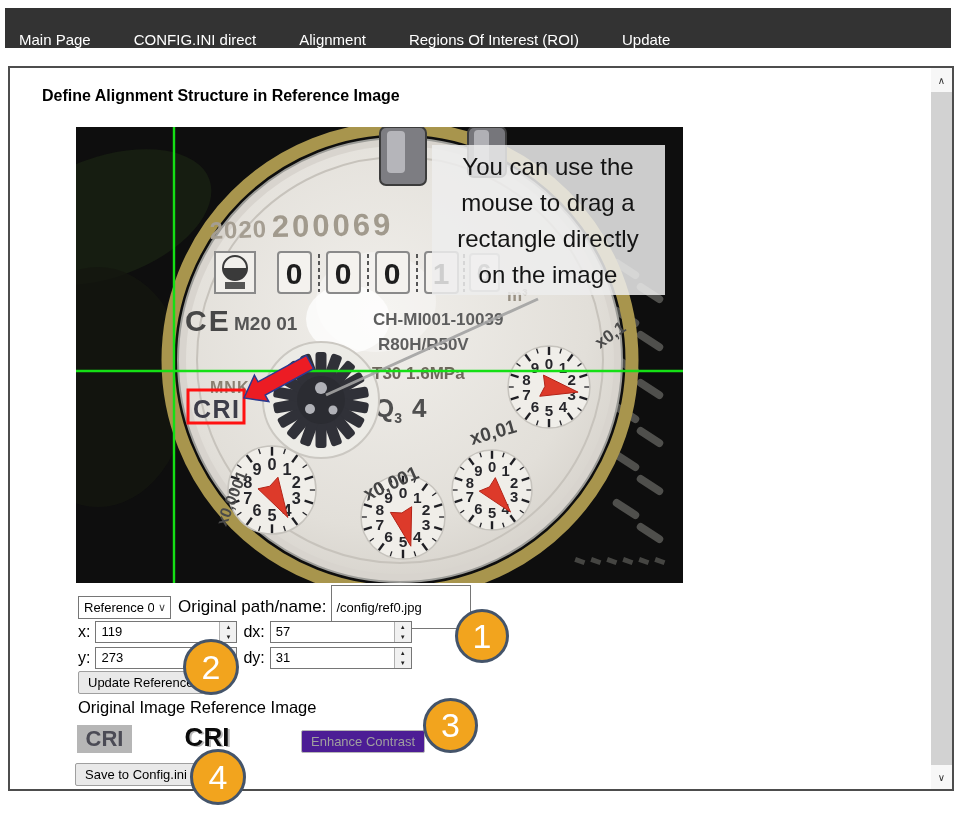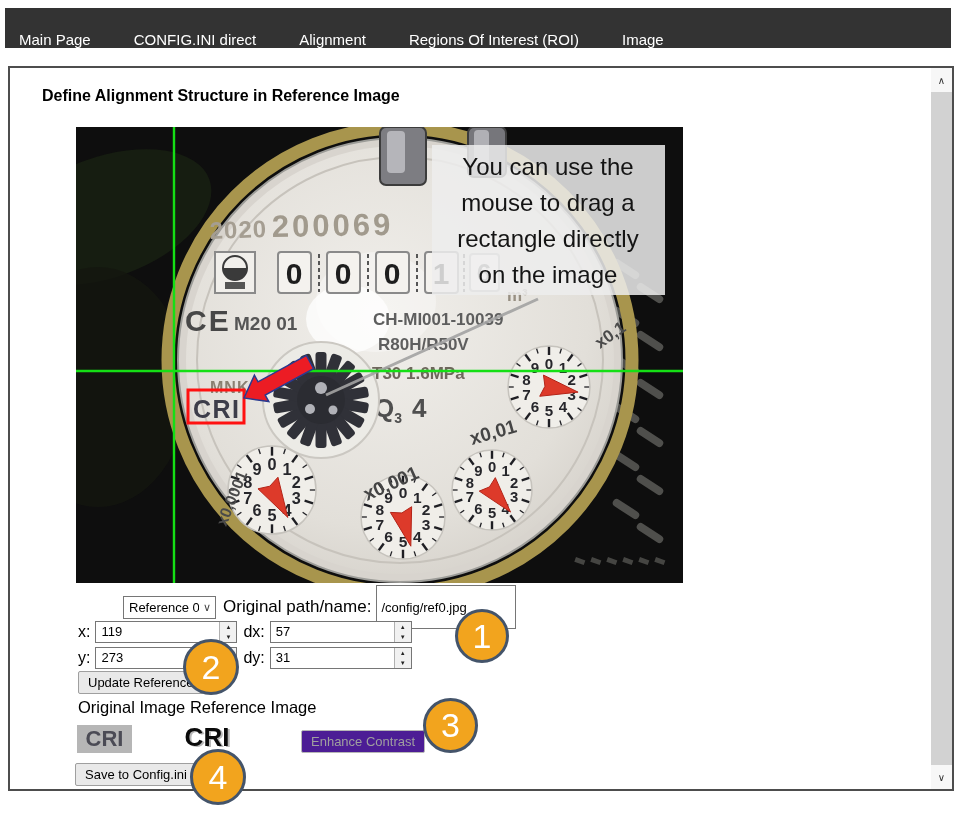--- a/index.html
+++ b/index.html
@@ -79,7 +79,7 @@
   <span>CONFIG.INI direct</span>
   <span>Alignment</span>
   <span>Regions Of Interest (ROI)</span>
-  <span>Image</span>
+  <span>Update</span>
 </nav>
 
 <div class="panel">

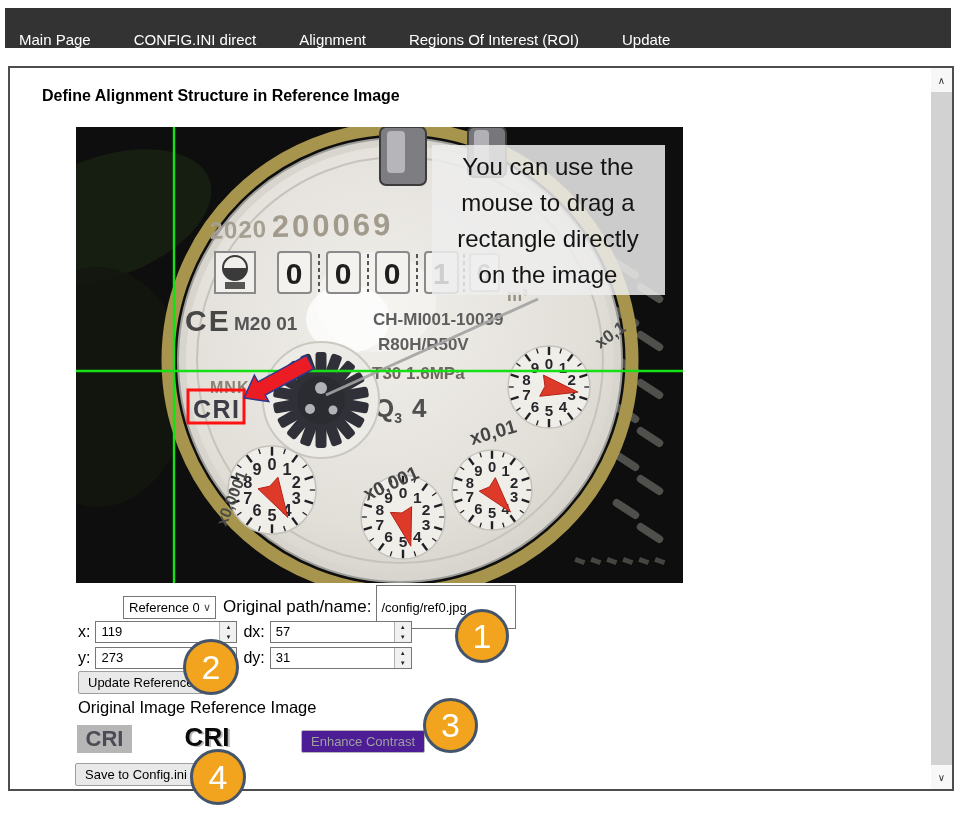--- a/index.html
+++ b/index.html
@@ -20,7 +20,7 @@
 
   
   .row{display:flex;align-items:center;}
-  .row0{left:68px;top:526px;height:26px;margin-left:45px;}
+  .row0{left:68px;top:526px;height:26px;}
   .rowf1{left:68px;top:552px;height:23px;}
   .rowf2{left:68px;top:578px;height:23px;}
   select.refsel{appearance:none;-webkit-appearance:none;width:93px;height:23px;font-size:13px;

